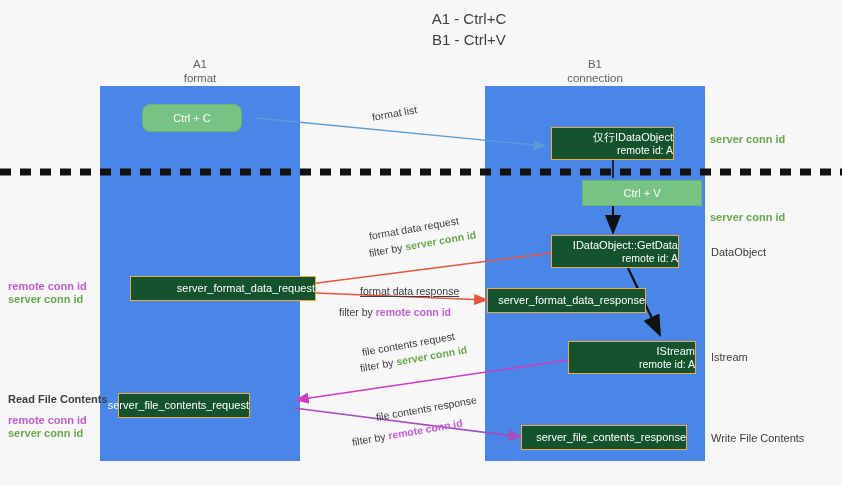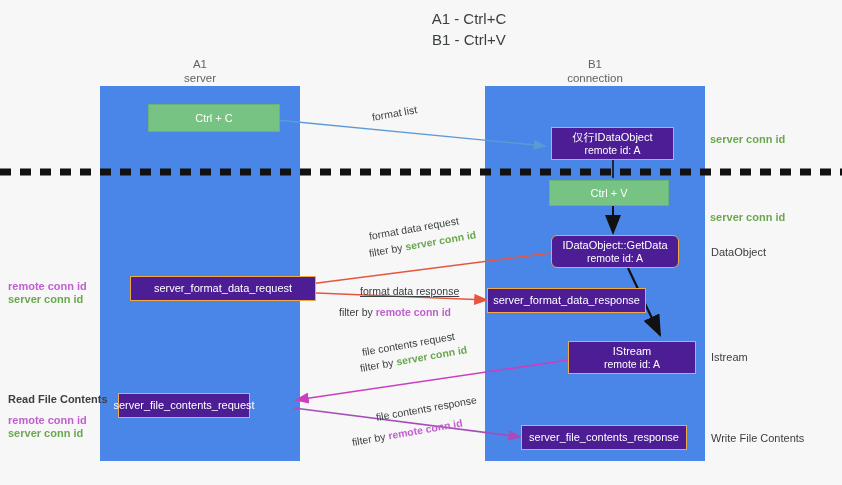--- a/index.html
+++ b/index.html
@@ -61,7 +61,7 @@
 B1 - Ctrl+V</div>
 
   <div class="abs lane-head" id="laneA-head">A1
-server</div>
+format</div>
   <div class="abs lane-head" id="laneB-head">B1
 connection</div>
 

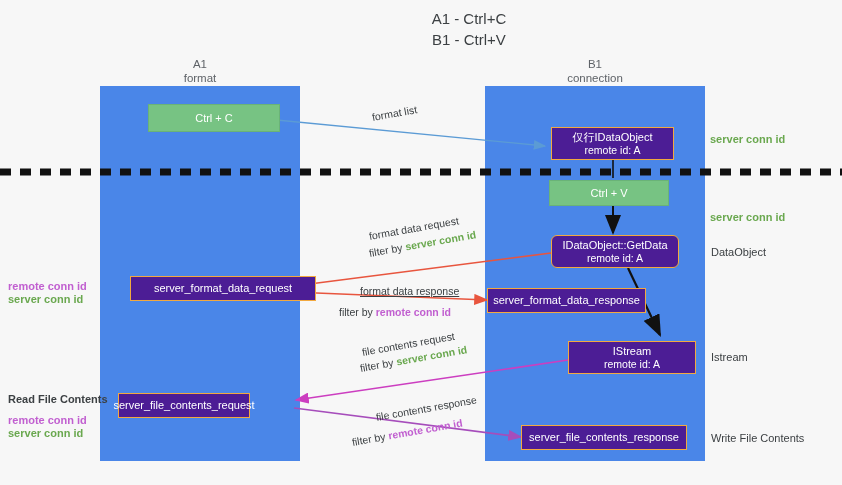--- a/index.html
+++ b/index.html
@@ -106,7 +106,7 @@
     <line x1="0" y1="172" x2="842" y2="172" stroke="#111111" stroke-width="7" stroke-dasharray="11 9"></line>
   </svg>
 
-  <div class="abs box green" style="left:148px;top:104px;width:132px;height:28px;">
+  <div class="abs box green" style="left:142px;top:104px;width:100px;height:28px;border-radius:8px;">
     <span>Ctrl + C</span>
   </div>
 

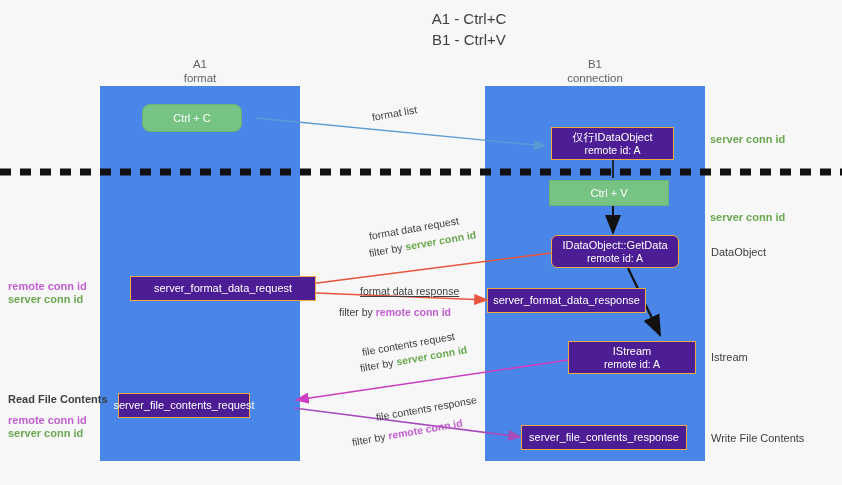--- a/index.html
+++ b/index.html
@@ -38,7 +38,7 @@
     border:1px solid rgba(0,0,0,0.10);
   }
   .box.green{background:#77c383;border-color:#6ab377;}
-  .box.orange{background:#4c1d95;border-color:#f2a93f;}
+  .box.orange{background:#14532d;border-color:#f2a93f;align-items:flex-end;}
   .box .l2{font-size:10.5px;}
   
   .ann{font-size:11px;line-height:14px;white-space:pre;}

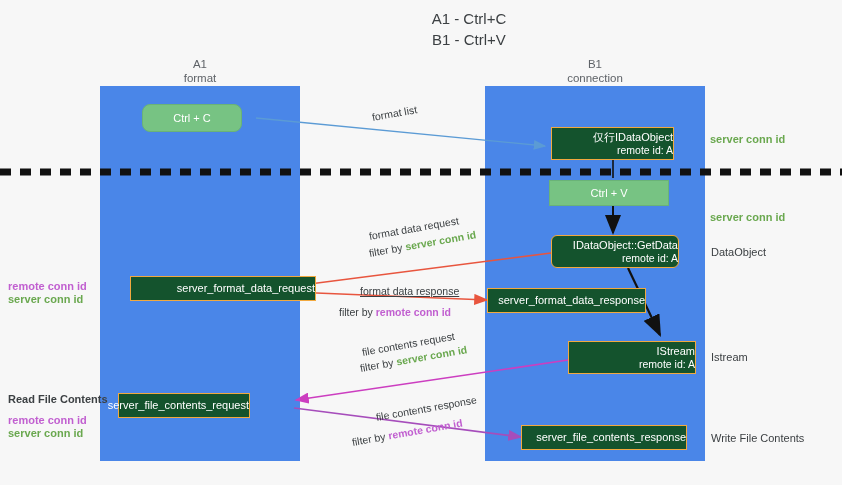--- a/index.html
+++ b/index.html
@@ -115,7 +115,7 @@
     <span class="l2">remote id: A</span>
   </div>
 
-  <div class="abs box green" style="left:549px;top:180px;width:120px;height:26px;">
+  <div class="abs box green" style="left:582px;top:180px;width:120px;height:26px;">
     <span>Ctrl + V</span>
   </div>
 

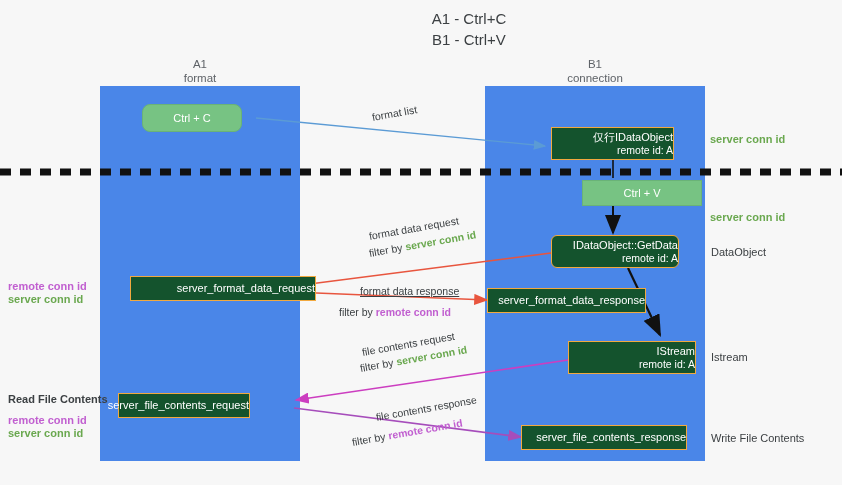--- a/index.html
+++ b/index.html
@@ -119,7 +119,7 @@
     <span>Ctrl + V</span>
   </div>
 
-  <div class="abs box orange" style="left:551px;top:235px;width:128px;height:33px;border-radius:6px;">
+  <div class="abs box orange" style="left:551px;top:235px;width:128px;height:33px;">
     <span>IDataObject::GetData</span>
     <span class="l2">remote id: A</span>
   </div>

